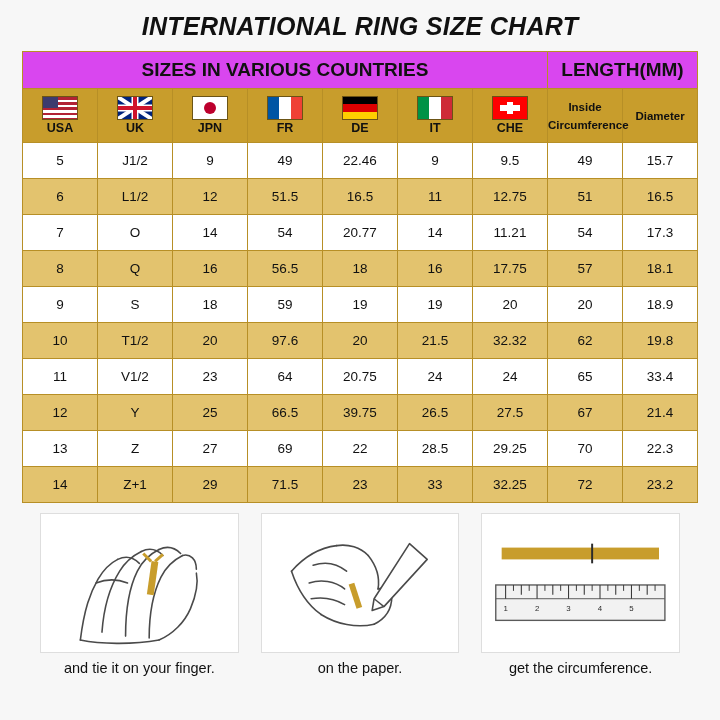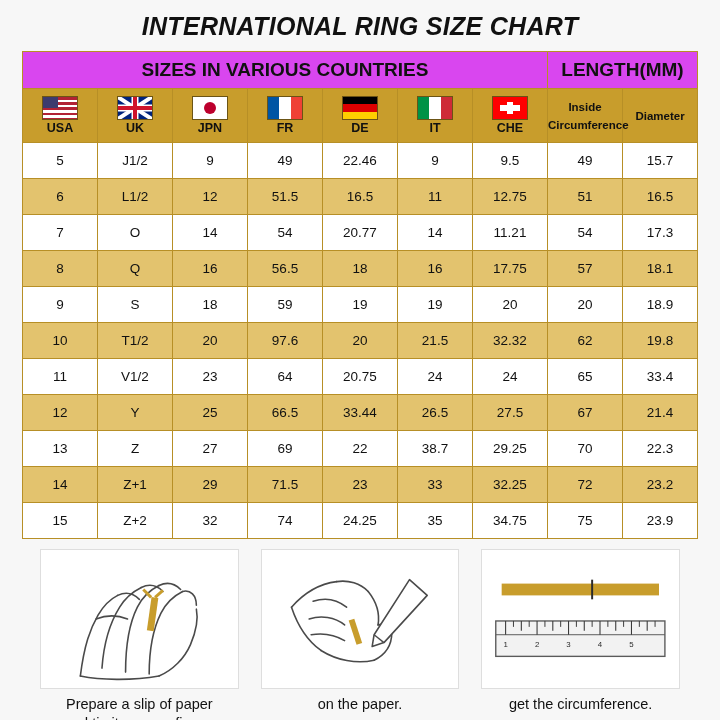--- a/index.html
+++ b/index.html
@@ -317,7 +317,7 @@
           <td>Y</td>
           <td>25</td>
           <td>66.5</td>
-          <td>33.44</td>
+          <td>39.75</td>
           <td>26.5</td>
           <td>27.5</td>
           <td>67</td>

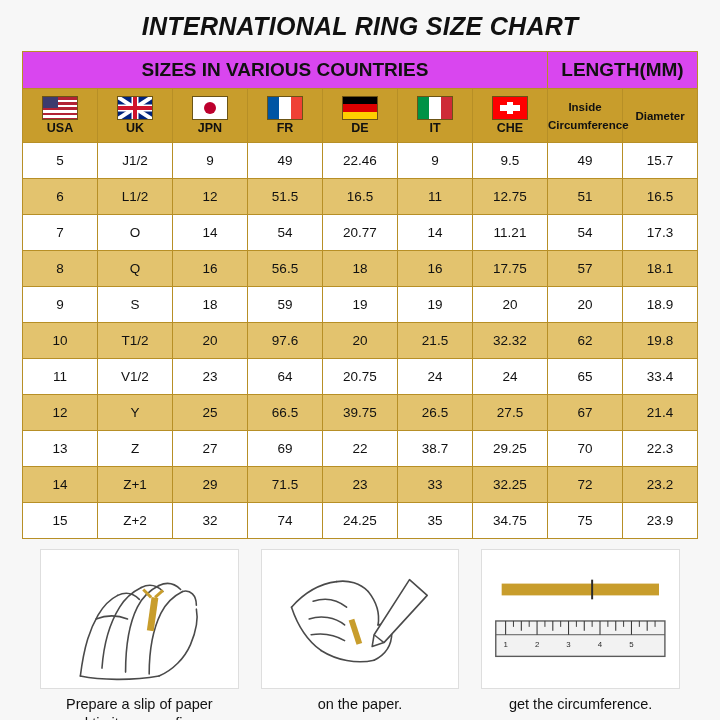--- a/index.html
+++ b/index.html
@@ -329,7 +329,7 @@
           <td>27</td>
           <td>69</td>
           <td>22</td>
-          <td>38.7</td>
+          <td>28.5</td>
           <td>29.25</td>
           <td>70</td>
           <td>22.3</td>

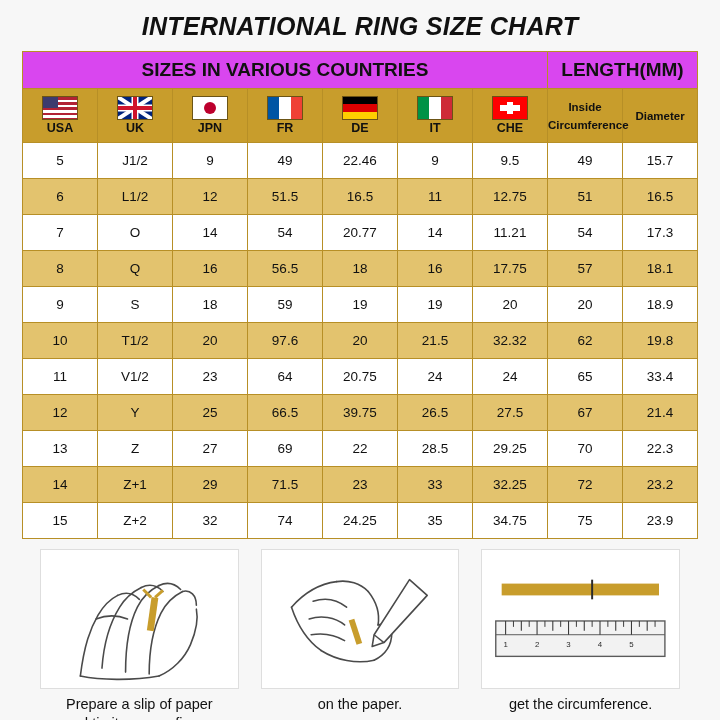--- a/index.html
+++ b/index.html
@@ -344,17 +344,6 @@
           <td>32.25</td>
           <td>72</td>
           <td>23.2</td>
-        </tr>
-        <tr class="odd">
-          <td>15</td>
-          <td>Z+2</td>
-          <td>32</td>
-          <td>74</td>
-          <td>24.25</td>
-          <td>35</td>
-          <td>34.75</td>
-          <td>75</td>
-          <td>23.9</td>
         </tr>
       </tbody>
   </table>

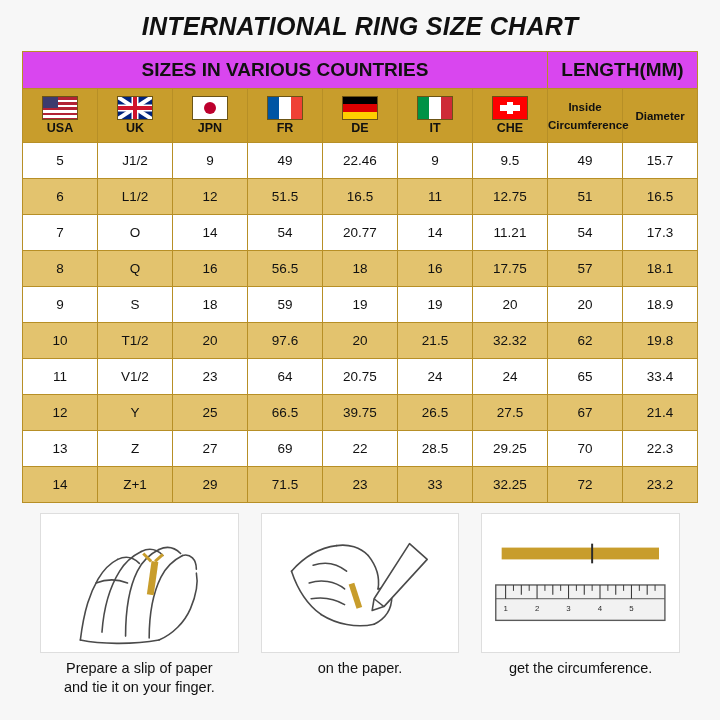--- a/index.html
+++ b/index.html
@@ -374,7 +374,6 @@
         </svg>
       </div>
       <div class="step-cap">
-        <span class="l1">Prepare a slip of paper</span>
         <span class="l2">and tie it on your finger.</span>
       </div>
     </div>

